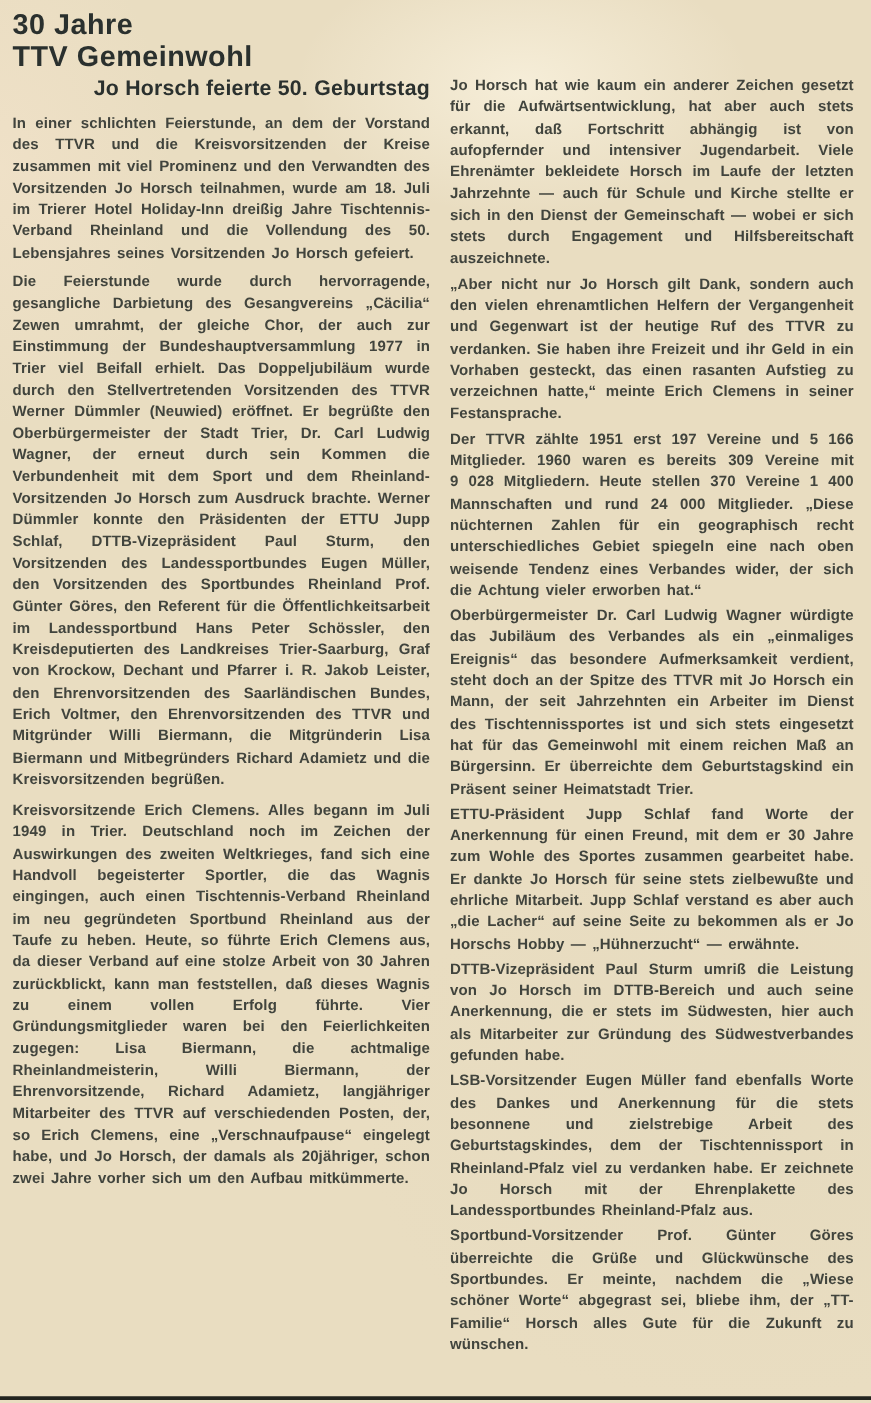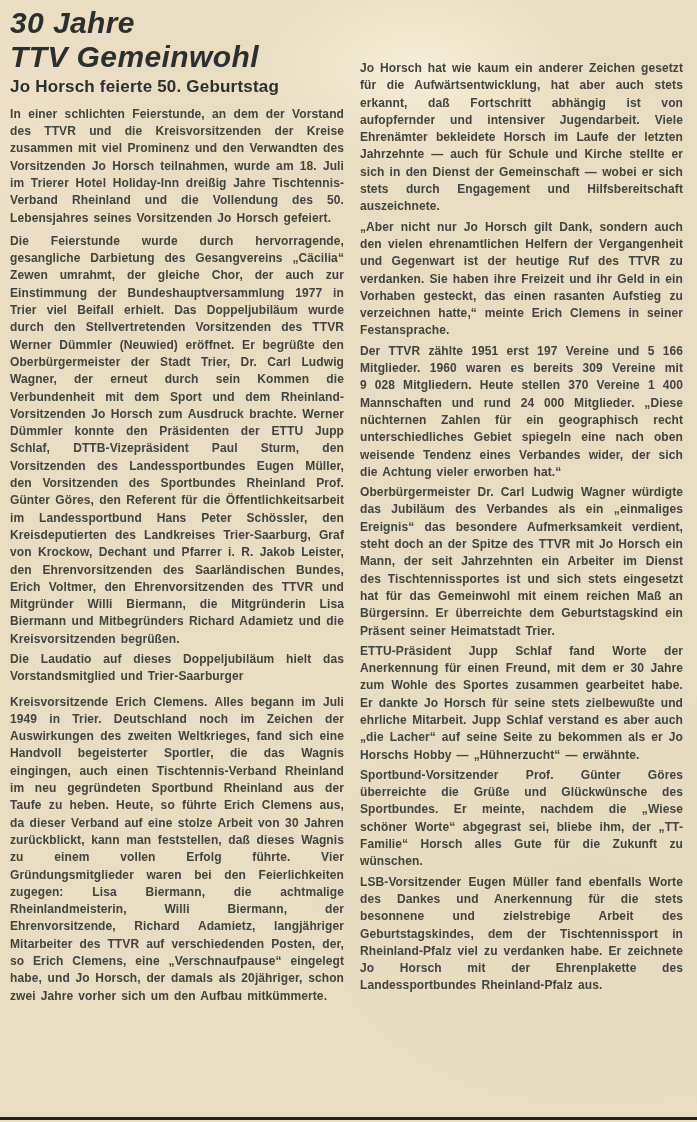--- a/index.html
+++ b/index.html
@@ -34,12 +34,11 @@
   .col-right { width: 323px; padding-top: 54px; }
   .headline {
     margin: 0 0 2px 0;
-    font-size: 30px;
+    font-size: 23px;
     font-weight: bold;
     line-height: 1.13;
     letter-spacing: 0.4px;
     color: var(--headline_ink);
-    font-style: italic;
   }
   .headline-line { display: block; }
   .subhead {

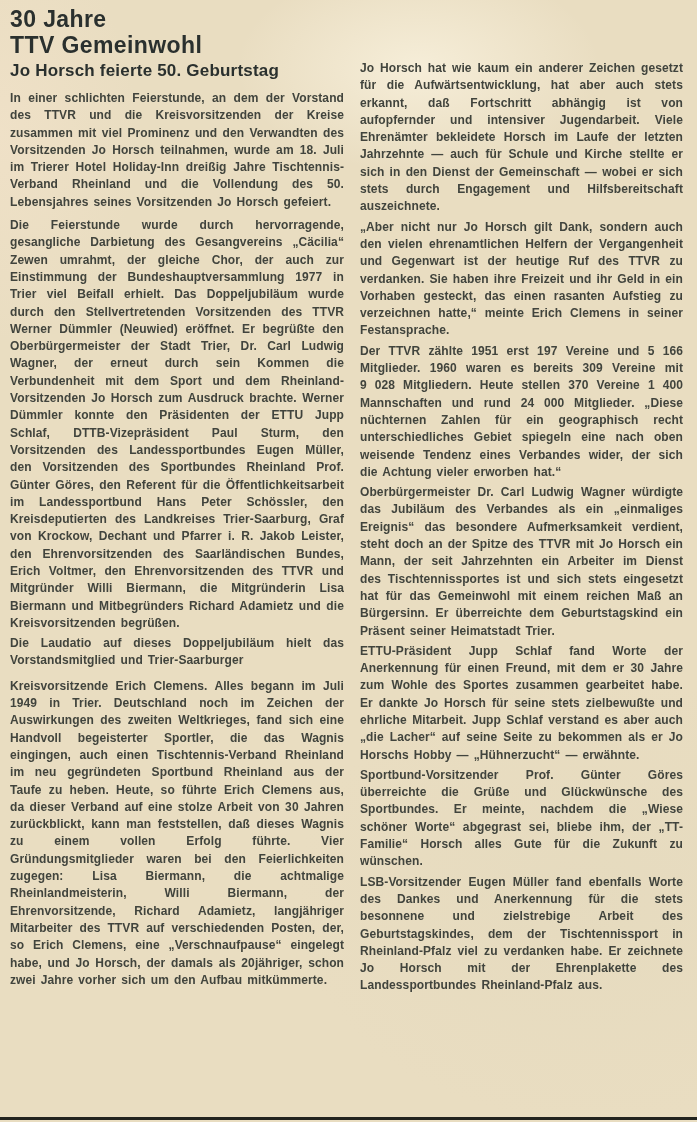--- a/index.html
+++ b/index.html
@@ -47,6 +47,7 @@
     font-weight: bold;
     letter-spacing: 0.2px;
     color: var(--headline_ink);
+    text-align: right;
   }
   .body-para, .lead {
     margin: 0 0 3px 0;

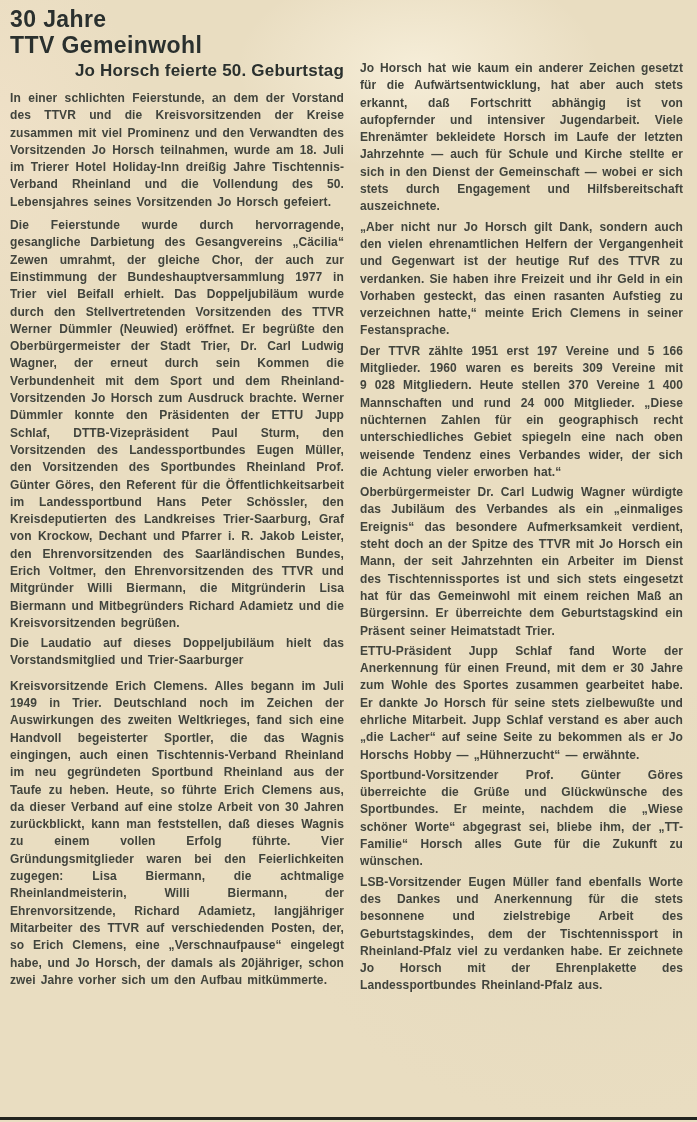--- a/index.html
+++ b/index.html
@@ -82,7 +82,6 @@
     <h2 class="subhead">Jo Horsch feierte 50. Geburtstag</h2>
     <p class="lead">In einer schlichten Feierstunde, an dem der Vorstand des TTVR und die Kreisvorsitzenden der Kreise zusammen mit viel Prominenz und den Verwandten des Vorsitzenden Jo Horsch teilnahmen, wurde am 18. Juli im Trierer Hotel Holiday-Inn dreißig Jahre Tischtennis-Verband Rheinland und die Vollendung des 50. Lebensjahres seines Vorsitzenden Jo Horsch gefeiert.</p>
     <p class="body-para">Die Feierstunde wurde durch hervorragende, gesangliche Darbietung des Gesangvereins „Cäcilia“ Zewen umrahmt, der gleiche Chor, der auch zur Einstimmung der Bundeshauptversammlung 1977 in Trier viel Beifall erhielt. Das Doppeljubiläum wurde durch den Stellvertretenden Vorsitzenden des TTVR Werner Dümmler (Neuwied) eröffnet. Er begrüßte den Oberbürgermeister der Stadt Trier, Dr. Carl Ludwig Wagner, der erneut durch sein Kommen die Verbundenheit mit dem Sport und dem Rheinland-Vorsitzenden Jo Horsch zum Ausdruck brachte. Werner Dümmler konnte den Präsidenten der ETTU Jupp Schlaf, DTTB-Vizepräsident Paul Sturm, den Vorsitzenden des Landessportbundes Eugen Müller, den Vorsitzenden des Sportbundes Rheinland Prof. Günter Göres, den Referent für die Öffentlichkeitsarbeit im Landessportbund Hans Peter Schössler, den Kreisdeputierten des Landkreises Trier-Saarburg, Graf von Krockow, Dechant und Pfarrer i. R. Jakob Leister, den Ehrenvorsitzenden des Saarländischen Bundes, Erich Voltmer, den Ehrenvorsitzenden des TTVR und Mitgründer Willi Biermann, die Mitgründerin Lisa Biermann und Mitbegründers Richard Adamietz und die Kreisvorsitzenden begrüßen.</p>
-    <p class="body-para">Die Laudatio auf dieses Doppeljubiläum hielt das Vorstandsmitglied und Trier-Saarburger</p>
     <p class="body-para gap-top">Kreisvorsitzende Erich Clemens. Alles begann im Juli 1949 in Trier. Deutschland noch im Zeichen der Auswirkungen des zweiten Weltkrieges, fand sich eine Handvoll begeisterter Sportler, die das Wagnis eingingen, auch einen Tischtennis-Verband Rheinland im neu gegründeten Sportbund Rheinland aus der Taufe zu heben. Heute, so führte Erich Clemens aus, da dieser Verband auf eine stolze Arbeit von 30 Jahren zurückblickt, kann man feststellen, daß dieses Wagnis zu einem vollen Erfolg führte. Vier Gründungsmitglieder waren bei den Feierlichkeiten zugegen: Lisa Biermann, die achtmalige Rheinlandmeisterin, Willi Biermann, der Ehrenvorsitzende, Richard Adamietz, langjähriger Mitarbeiter des TTVR auf verschiedenden Posten, der, so Erich Clemens, eine „Verschnaufpause“ eingelegt habe, und Jo Horsch, der damals als 20jähriger, schon zwei Jahre vorher sich um den Aufbau mitkümmerte.</p>
   </div>
 

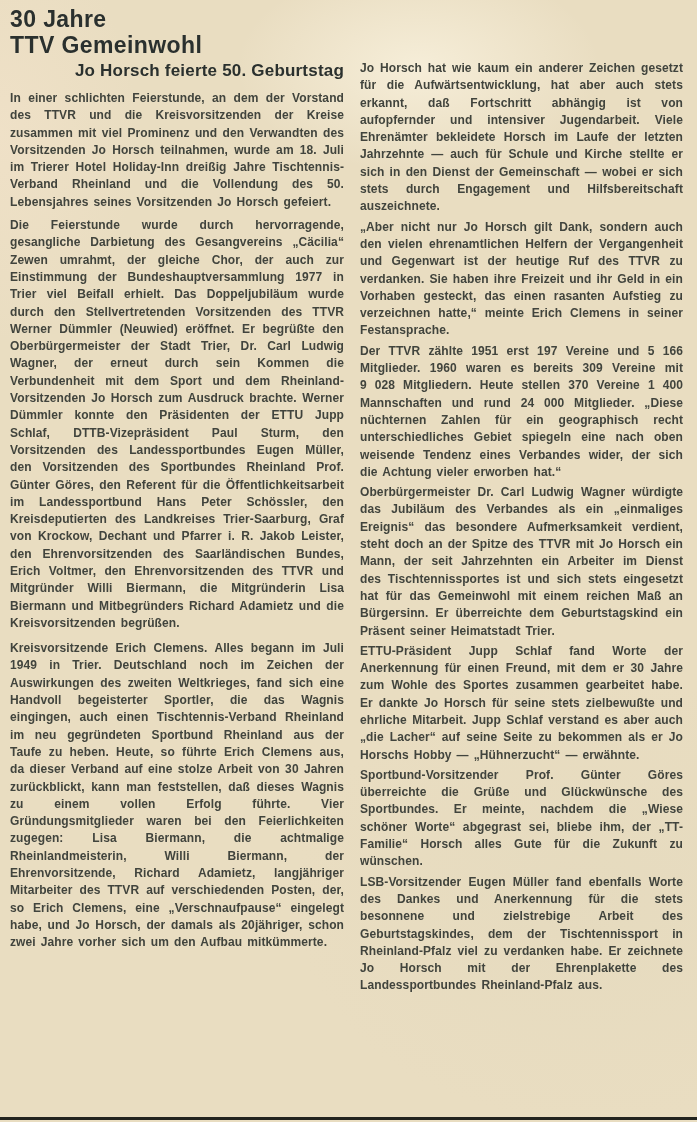--- a/index.html
+++ b/index.html
@@ -91,6 +91,7 @@
     <p class="body-para">Der TTVR zählte 1951 erst 197 Vereine und 5&nbsp;166 Mitglieder. 1960 waren es bereits 309 Vereine mit 9&nbsp;028 Mitgliedern. Heute stellen 370 Vereine 1&nbsp;400 Mannschaften und rund 24&nbsp;000 Mitglieder. „Diese nüchternen Zahlen für ein geographisch recht unterschiedliches Gebiet spiegeln eine nach oben weisende Tendenz eines Verbandes wider, der sich die Achtung vieler erworben hat.“</p>
     <p class="body-para">Oberbürgermeister Dr. Carl Ludwig Wagner würdigte das Jubiläum des Verbandes als ein „einmaliges Ereignis“ das besondere Aufmerksamkeit verdient, steht doch an der Spitze des TTVR mit Jo Horsch ein Mann, der seit Jahrzehnten ein Arbeiter im Dienst des Tischtennissportes ist und sich stets eingesetzt hat für das Gemeinwohl mit einem reichen Maß an Bürgersinn. Er überreichte dem Geburtstagskind ein Präsent seiner Heimatstadt Trier.</p>
     <p class="body-para">ETTU-Präsident Jupp Schlaf fand Worte der Anerkennung für einen Freund, mit dem er 30 Jahre zum Wohle des Sportes zusammen gearbeitet habe. Er dankte Jo Horsch für seine stets zielbewußte und ehrliche Mitarbeit. Jupp Schlaf verstand es aber auch „die Lacher“ auf seine Seite zu bekommen als er Jo Horschs Hobby — „Hühnerzucht“ — erwähnte.</p>
+    <p class="body-para">DTTB-Vizepräsident Paul Sturm umriß die Leistung von Jo Horsch im DTTB-Bereich und auch seine Anerkennung, die er stets im Südwesten, hier auch als Mitarbeiter zur Gründung des Südwestverbandes gefunden habe.</p>
     <p class="body-para">Sportbund-Vorsitzender Prof. Günter Göres überreichte die Grüße und Glückwünsche des Sportbundes. Er meinte, nachdem die „Wiese schöner Worte“ abgegrast sei, bliebe ihm, der „TT-Familie“ Horsch alles Gute für die Zukunft zu wünschen.</p>
     <p class="body-para">LSB-Vorsitzender Eugen Müller fand ebenfalls Worte des Dankes und Anerkennung für die stets besonnene und zielstrebige Arbeit des Geburtstagskindes, dem der Tischtennissport in Rheinland-Pfalz viel zu verdanken habe. Er zeichnete Jo Horsch mit der Ehrenplakette des Landessportbundes Rheinland-Pfalz aus.</p>
   </div>

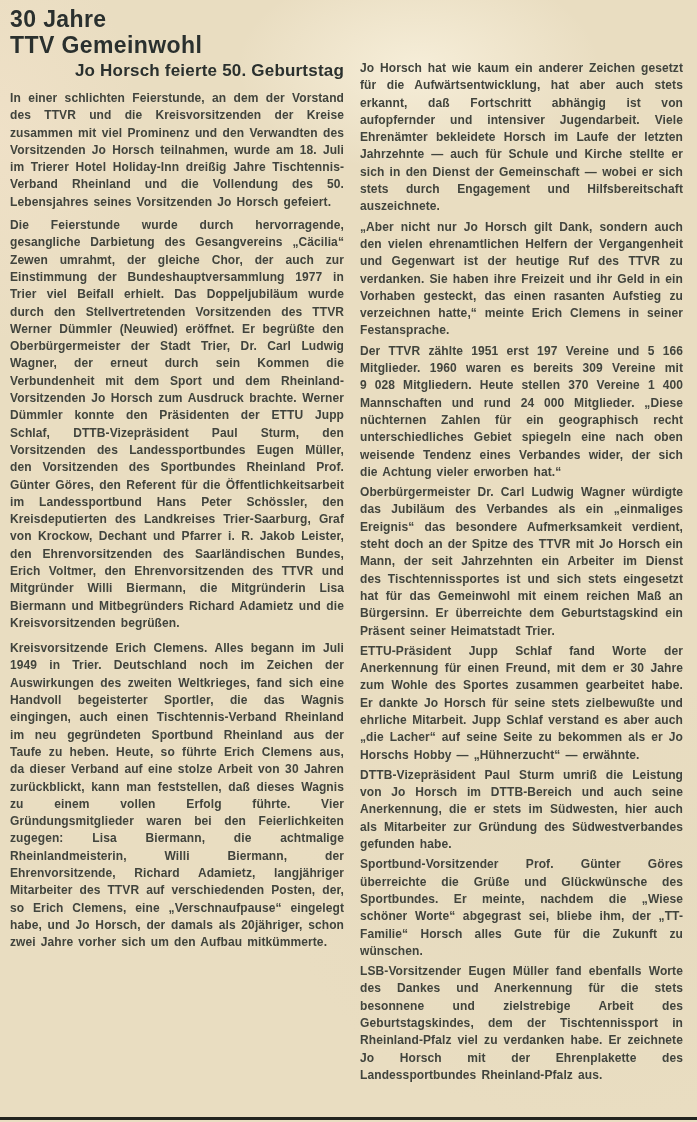--- a/index.html
+++ b/index.html
@@ -92,8 +92,8 @@
     <p class="body-para">Oberbürgermeister Dr. Carl Ludwig Wagner würdigte das Jubiläum des Verbandes als ein „einmaliges Ereignis“ das besondere Aufmerksamkeit verdient, steht doch an der Spitze des TTVR mit Jo Horsch ein Mann, der seit Jahrzehnten ein Arbeiter im Dienst des Tischtennissportes ist und sich stets eingesetzt hat für das Gemeinwohl mit einem reichen Maß an Bürgersinn. Er überreichte dem Geburtstagskind ein Präsent seiner Heimatstadt Trier.</p>
     <p class="body-para">ETTU-Präsident Jupp Schlaf fand Worte der Anerkennung für einen Freund, mit dem er 30 Jahre zum Wohle des Sportes zusammen gearbeitet habe. Er dankte Jo Horsch für seine stets zielbewußte und ehrliche Mitarbeit. Jupp Schlaf verstand es aber auch „die Lacher“ auf seine Seite zu bekommen als er Jo Horschs Hobby — „Hühnerzucht“ — erwähnte.</p>
     <p class="body-para">DTTB-Vizepräsident Paul Sturm umriß die Leistung von Jo Horsch im DTTB-Bereich und auch seine Anerkennung, die er stets im Südwesten, hier auch als Mitarbeiter zur Gründung des Südwestverbandes gefunden habe.</p>
+    <p class="body-para">LSB-Vorsitzender Eugen Müller fand ebenfalls Worte des Dankes und Anerkennung für die stets besonnene und zielstrebige Arbeit des Geburtstagskindes, dem der Tischtennissport in Rheinland-Pfalz viel zu verdanken habe. Er zeichnete Jo Horsch mit der Ehrenplakette des Landessportbundes Rheinland-Pfalz aus.</p>
     <p class="body-para">Sportbund-Vorsitzender Prof. Günter Göres überreichte die Grüße und Glückwünsche des Sportbundes. Er meinte, nachdem die „Wiese schöner Worte“ abgegrast sei, bliebe ihm, der „TT-Familie“ Horsch alles Gute für die Zukunft zu wünschen.</p>
-    <p class="body-para">LSB-Vorsitzender Eugen Müller fand ebenfalls Worte des Dankes und Anerkennung für die stets besonnene und zielstrebige Arbeit des Geburtstagskindes, dem der Tischtennissport in Rheinland-Pfalz viel zu verdanken habe. Er zeichnete Jo Horsch mit der Ehrenplakette des Landessportbundes Rheinland-Pfalz aus.</p>
   </div>
 
   <div class="bottom-rule"></div>

